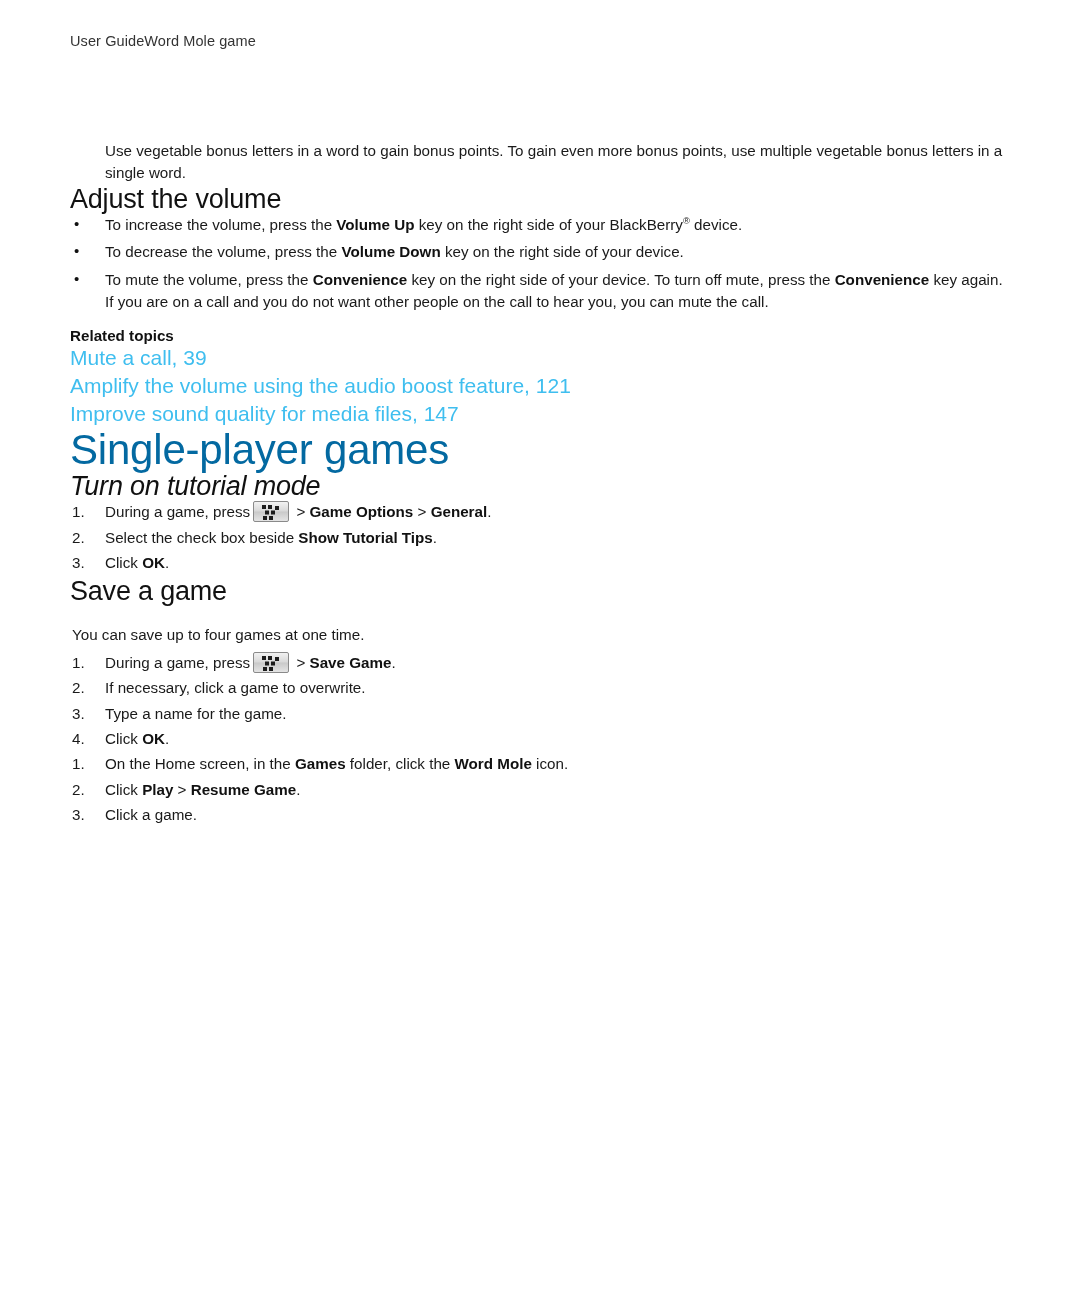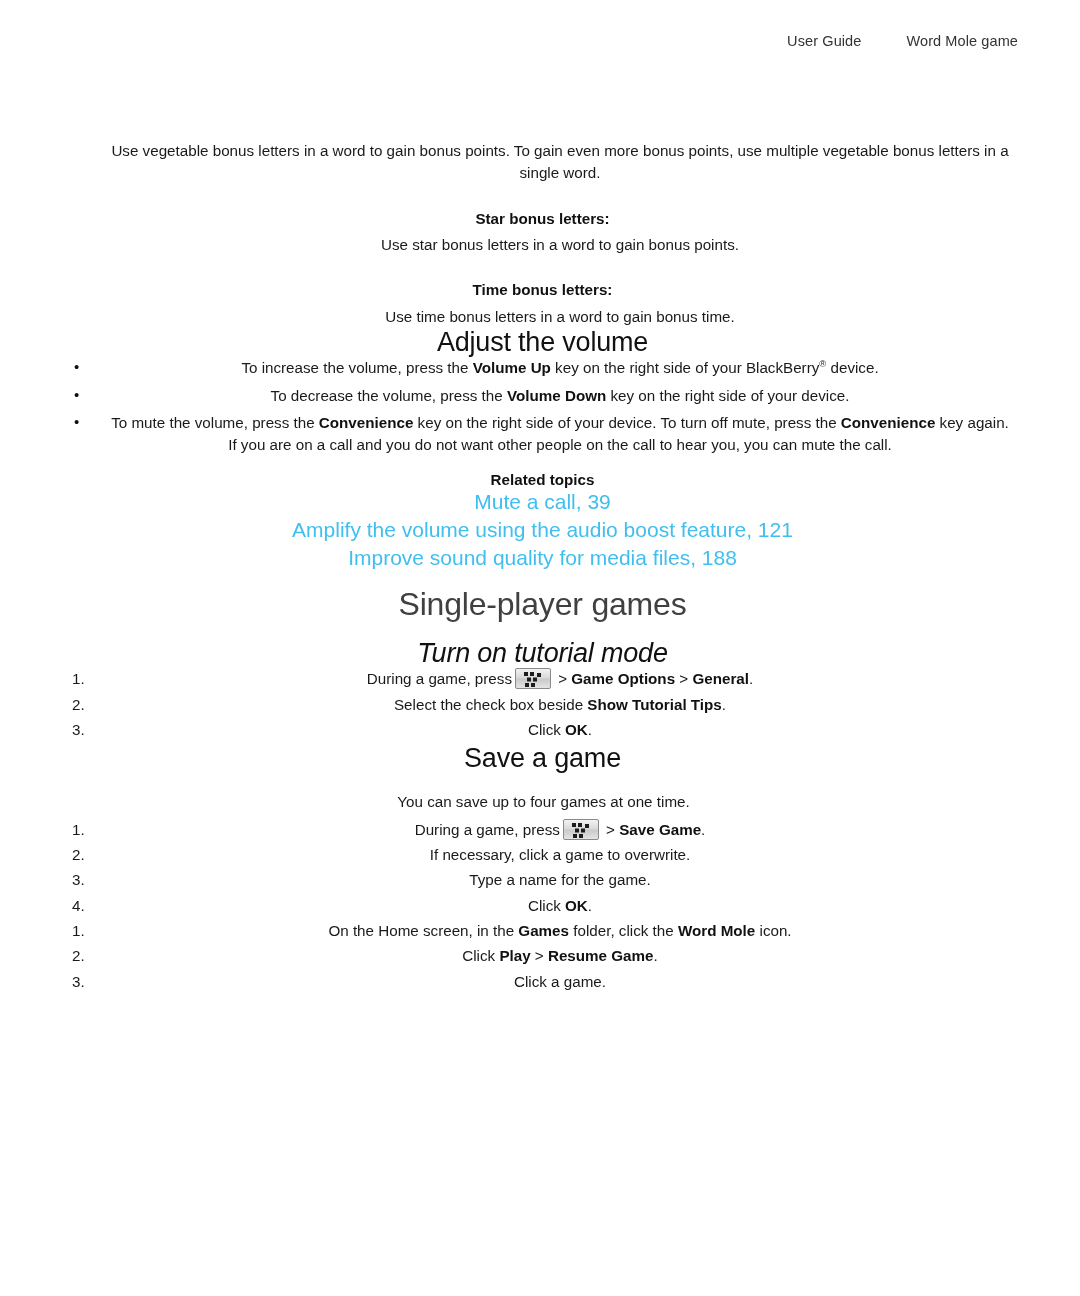--- a/index.html
+++ b/index.html
@@ -31,11 +31,10 @@
     left: 70px;
     right: 62px;
     display: flex;
-    justify-content: flex-end;
+    justify-content: flex-start;
     font-size: 14.5px;
     color: #333333;
     letter-spacing: 0.1px;
-    gap: 45px;
   }
 
   

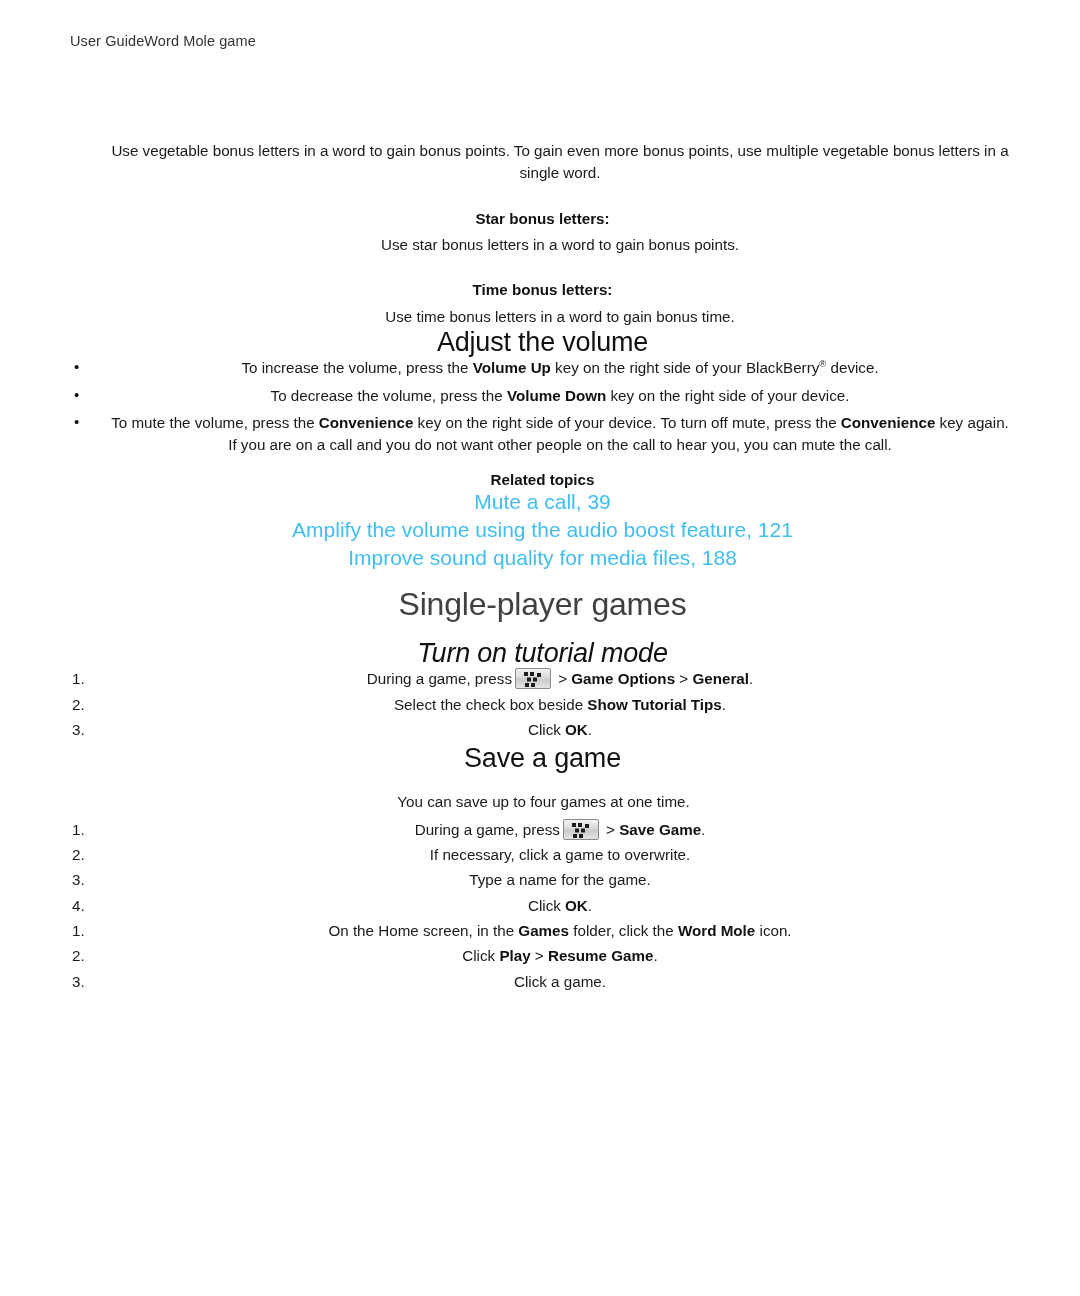--- a/index.html
+++ b/index.html
@@ -43,7 +43,6 @@
     top: 140px;
     left: 70px;
     width: 945px;
-    text-align: center;
   }
 
   p, li, dd, dt, div.txt {

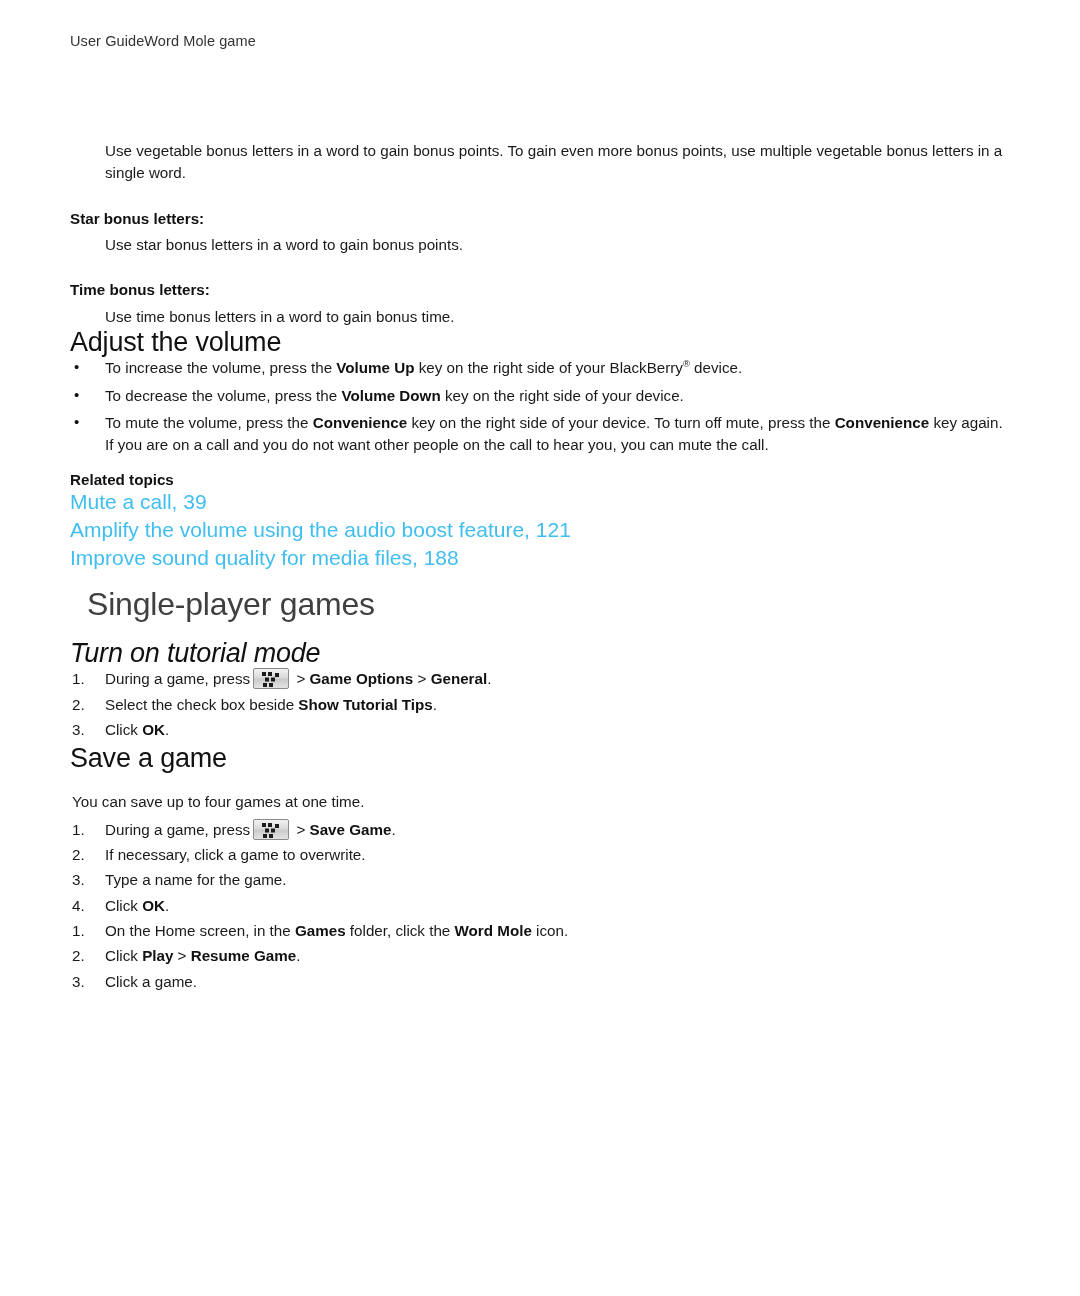--- a/index.html
+++ b/index.html
@@ -194,12 +194,6 @@
 
     <p class="body-para">Use vegetable bonus letters in a word to gain bonus points. To gain even more bonus points, use multiple vegetable bonus letters in a single word.</p>
 
-    <dl>
-      <dt>Star bonus letters:</dt>
-      <dd>Use star bonus letters in a word to gain bonus points.</dd>
-      <dt>Time bonus letters:</dt>
-      <dd>Use time bonus letters in a word to gain bonus time.</dd>
-    </dl>
 
     <h2 class="section sp-h2-volume">Adjust the volume</h2>
 

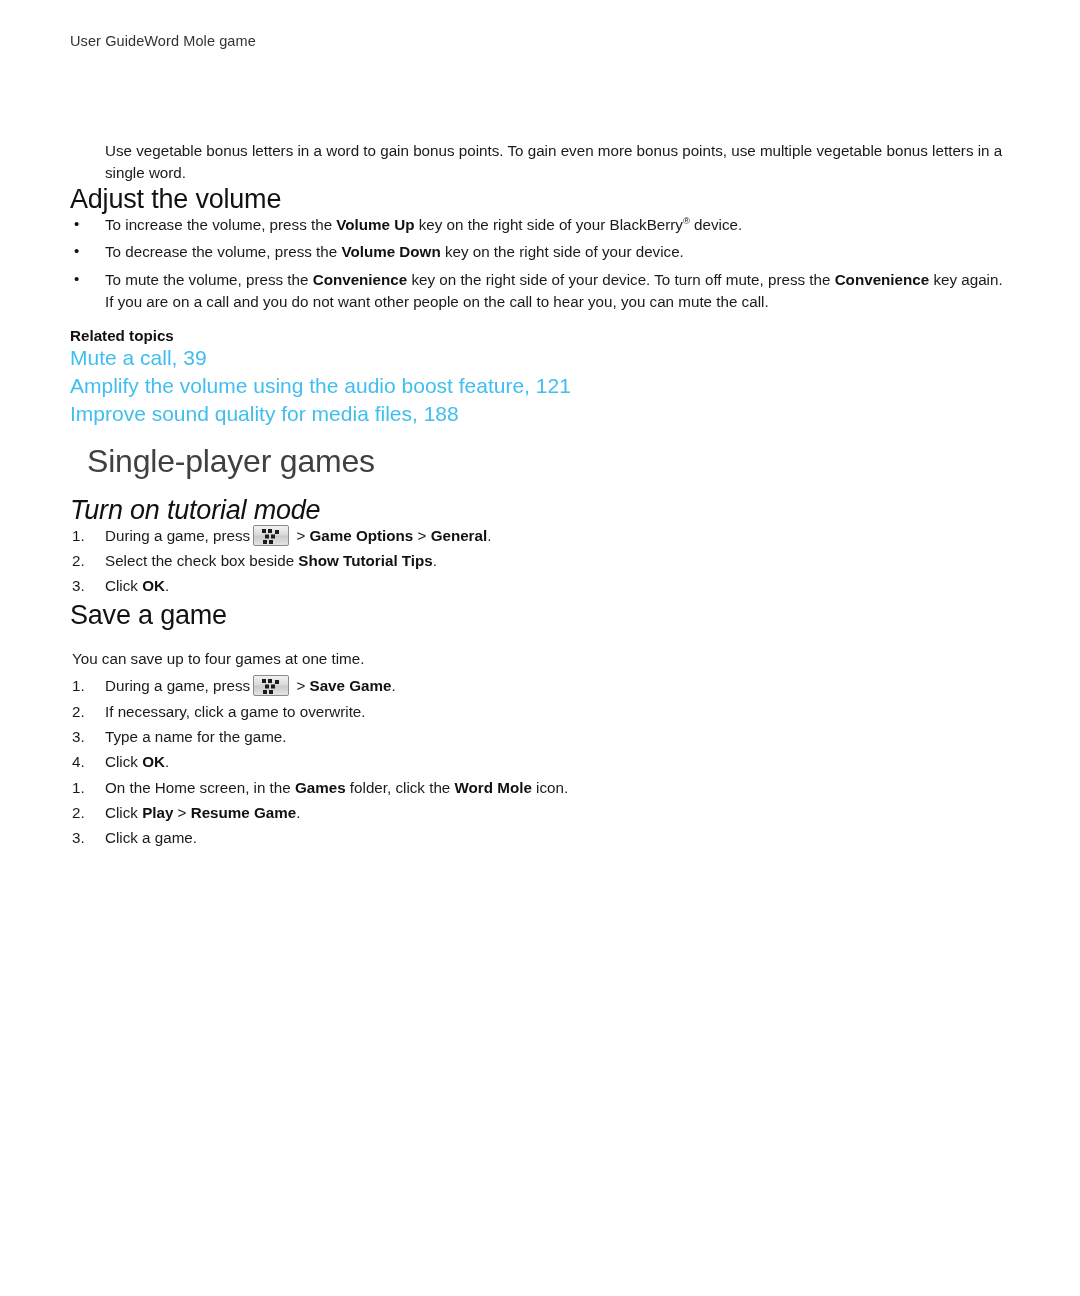--- a/index.html
+++ b/index.html
@@ -207,7 +207,7 @@
       <div class="rel-head">Related topics</div>
       <a href="#" class="rel-link">Mute a call, 39</a>
       <a href="#" class="rel-link">Amplify the volume using the audio boost feature, 121</a>
-      <a href="#" class="rel-link">Improve sound quality for media files, 188</a>
+      <a href="#" class="rel-link">Improve sound quality for media files, 147</a>
     </div>
 
     <h1 class="chapter sp-h1">Single-player games</h1>

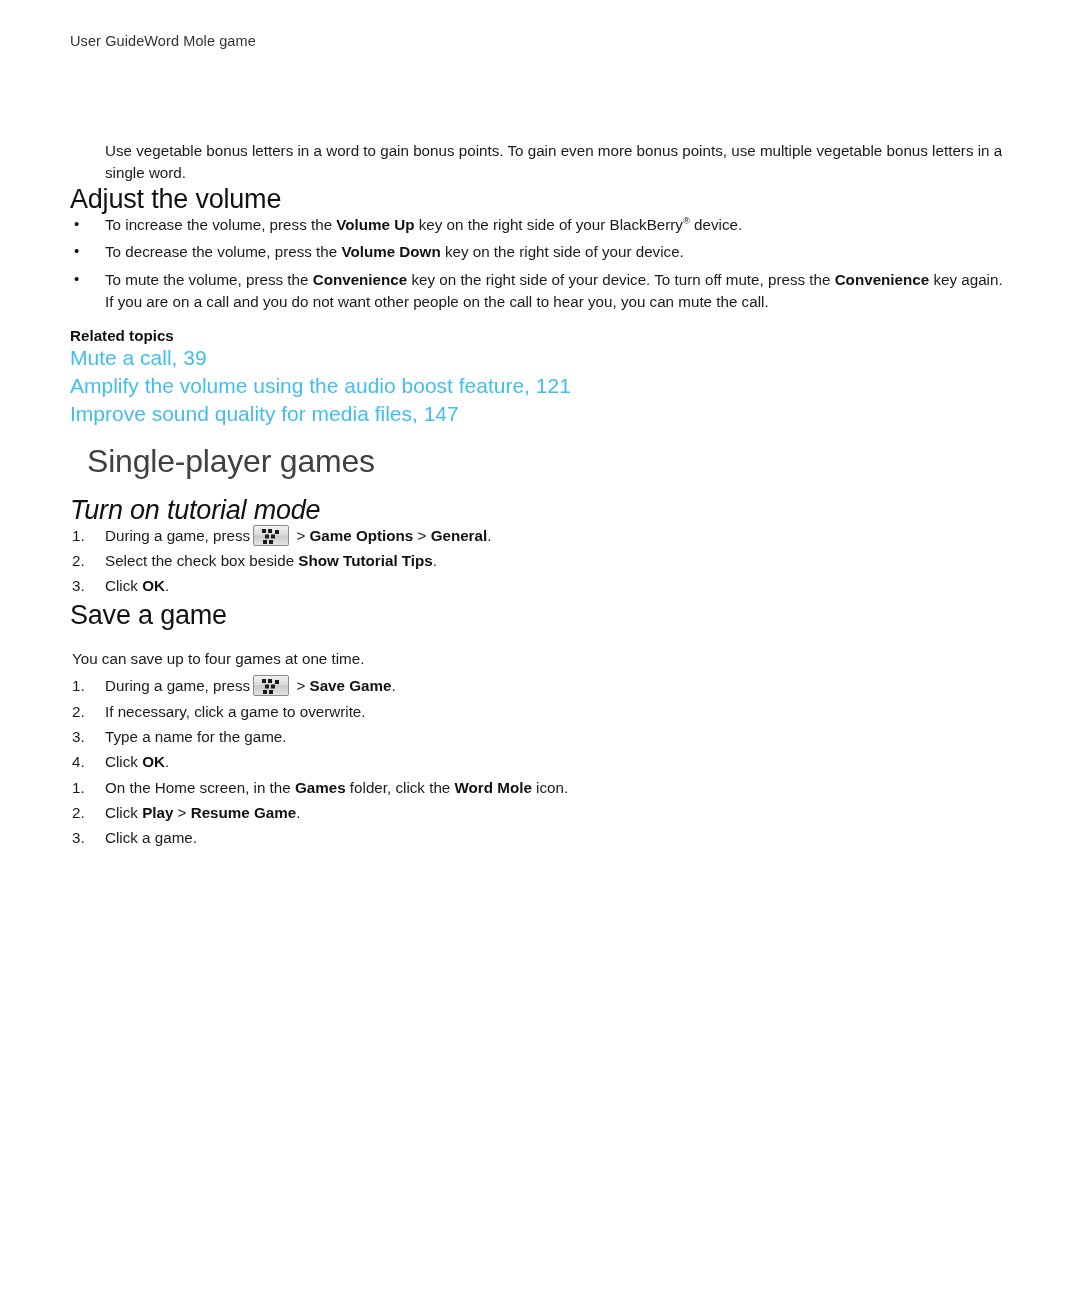--- a/index.html
+++ b/index.html
@@ -70,10 +70,10 @@
 
   
   h1.chapter {
-    font-size: 32px;
+    font-size: 42px;
     font-weight: normal;
-    color: #404040;
-    margin: 17px;
+    color: #0369a1;
+    margin: 0;
     letter-spacing: -0.2px;
     line-height: 1.05;
   }

